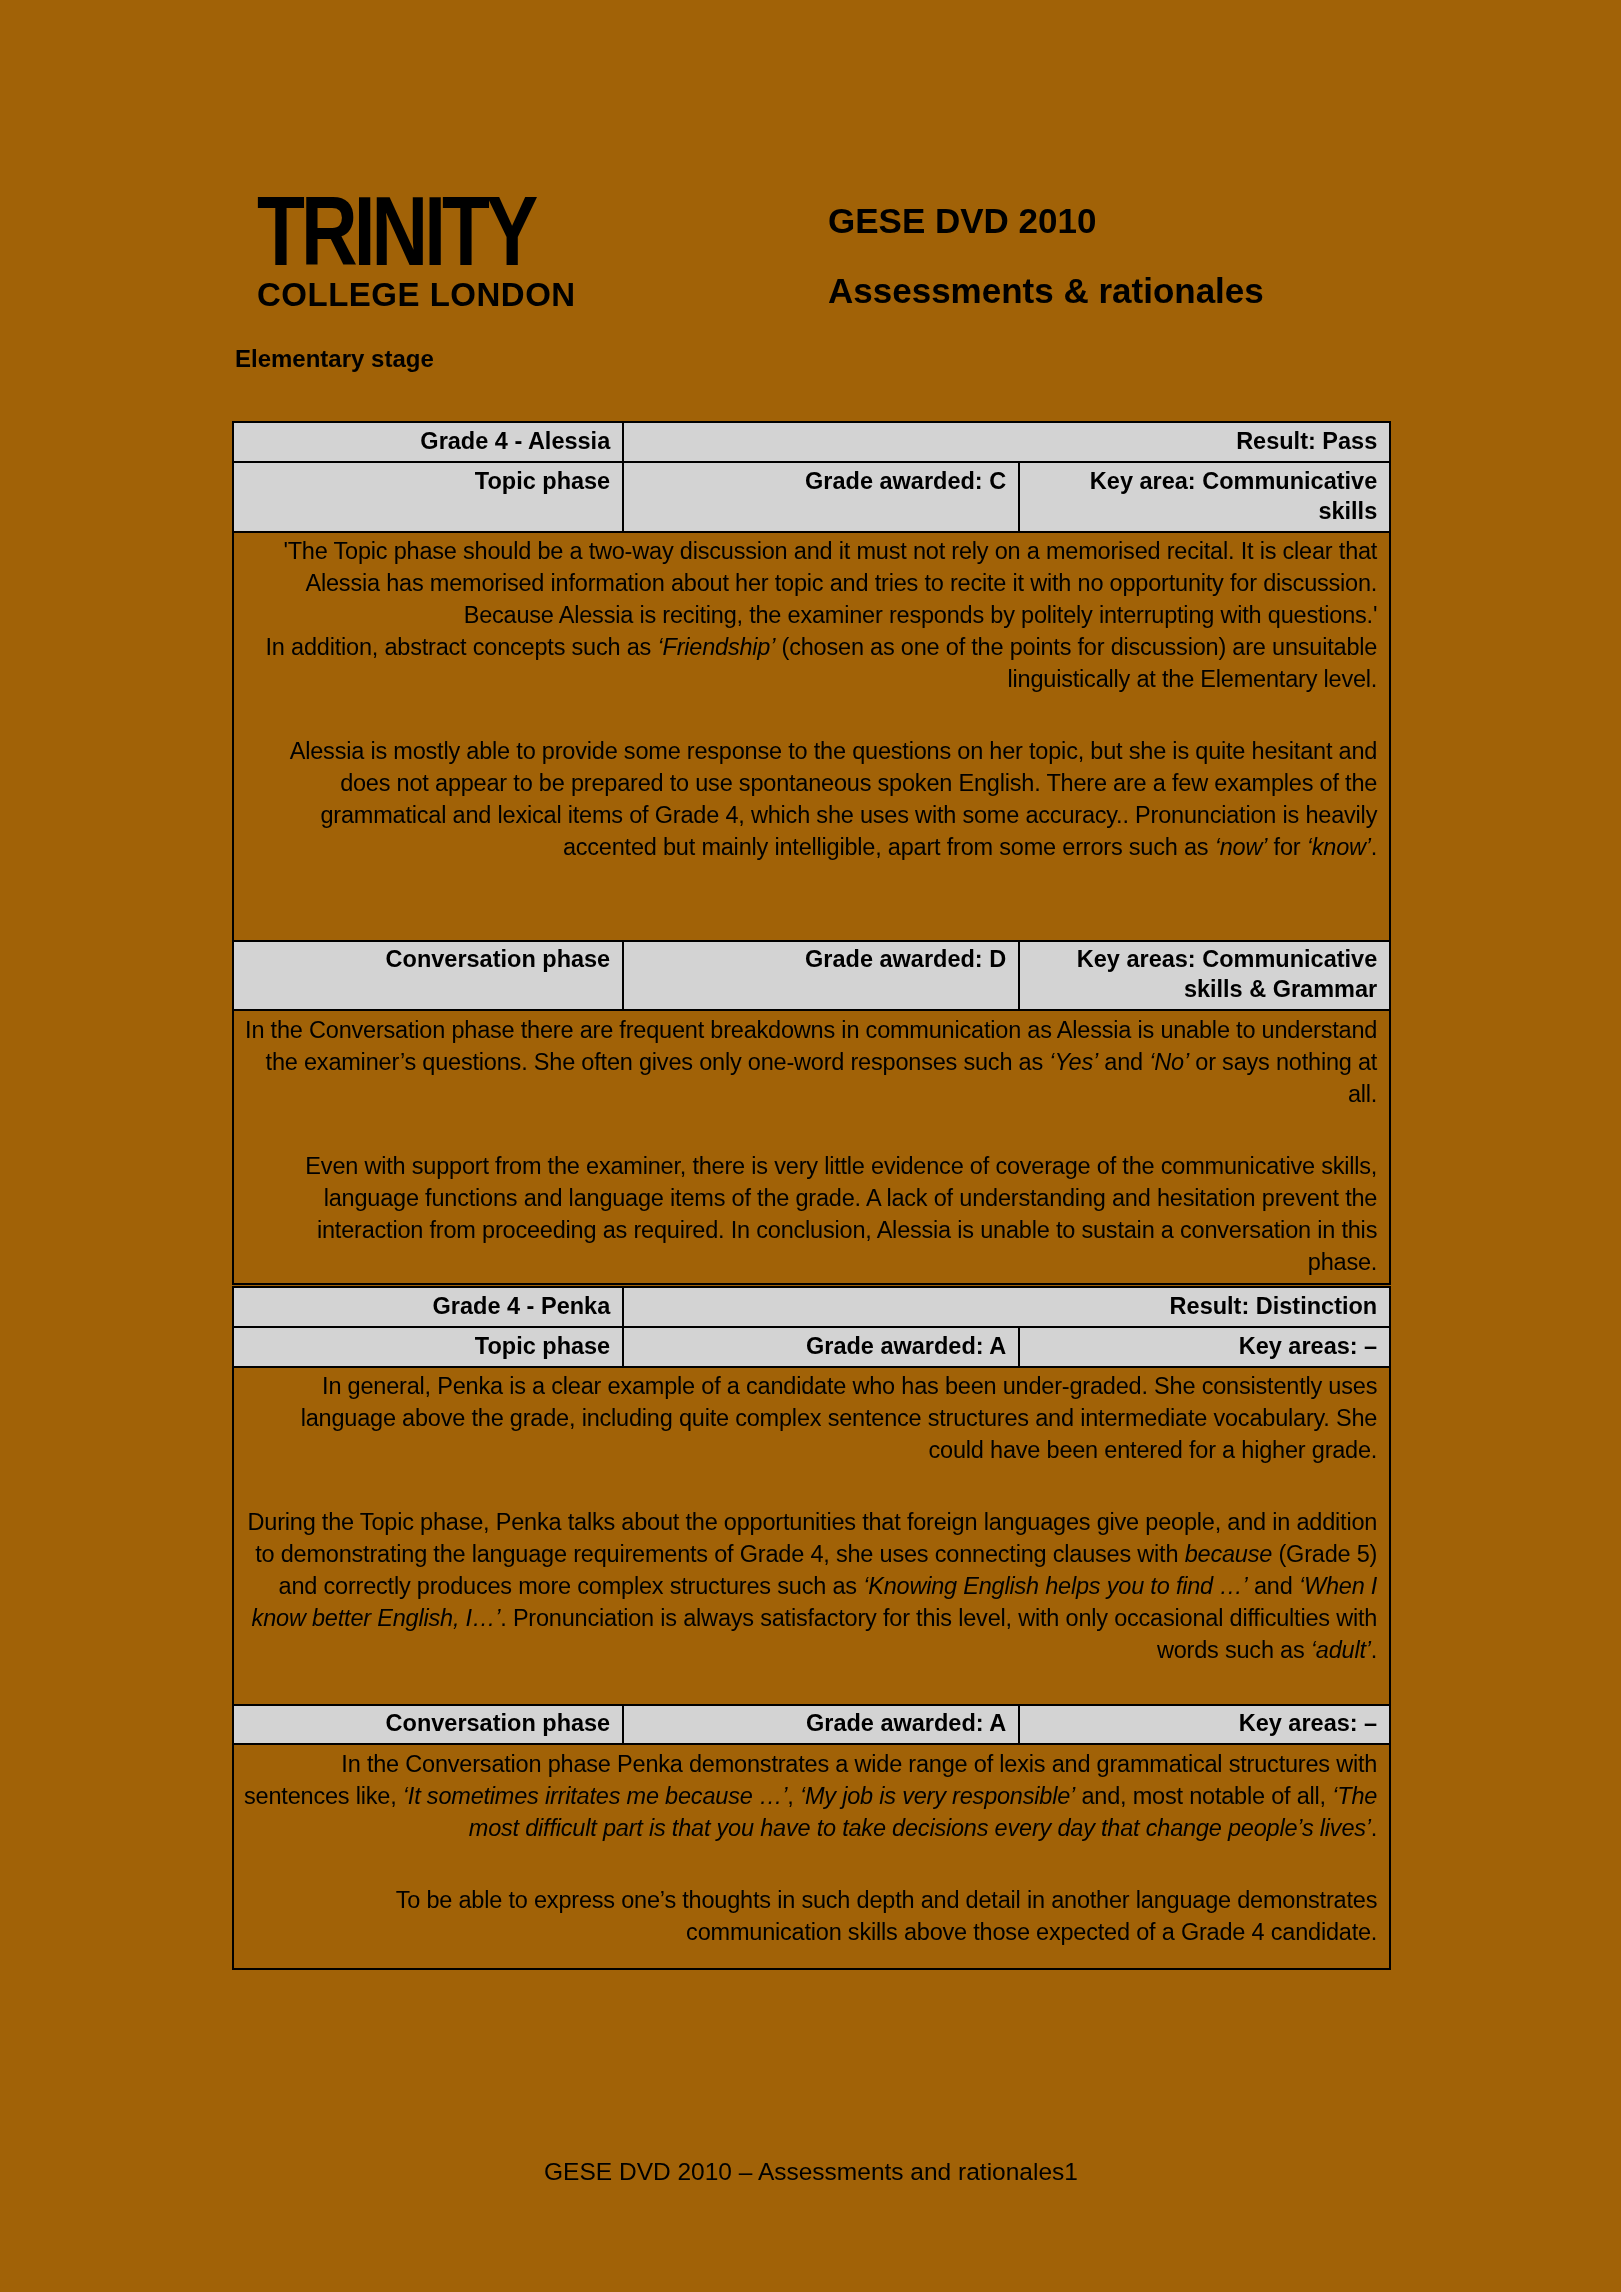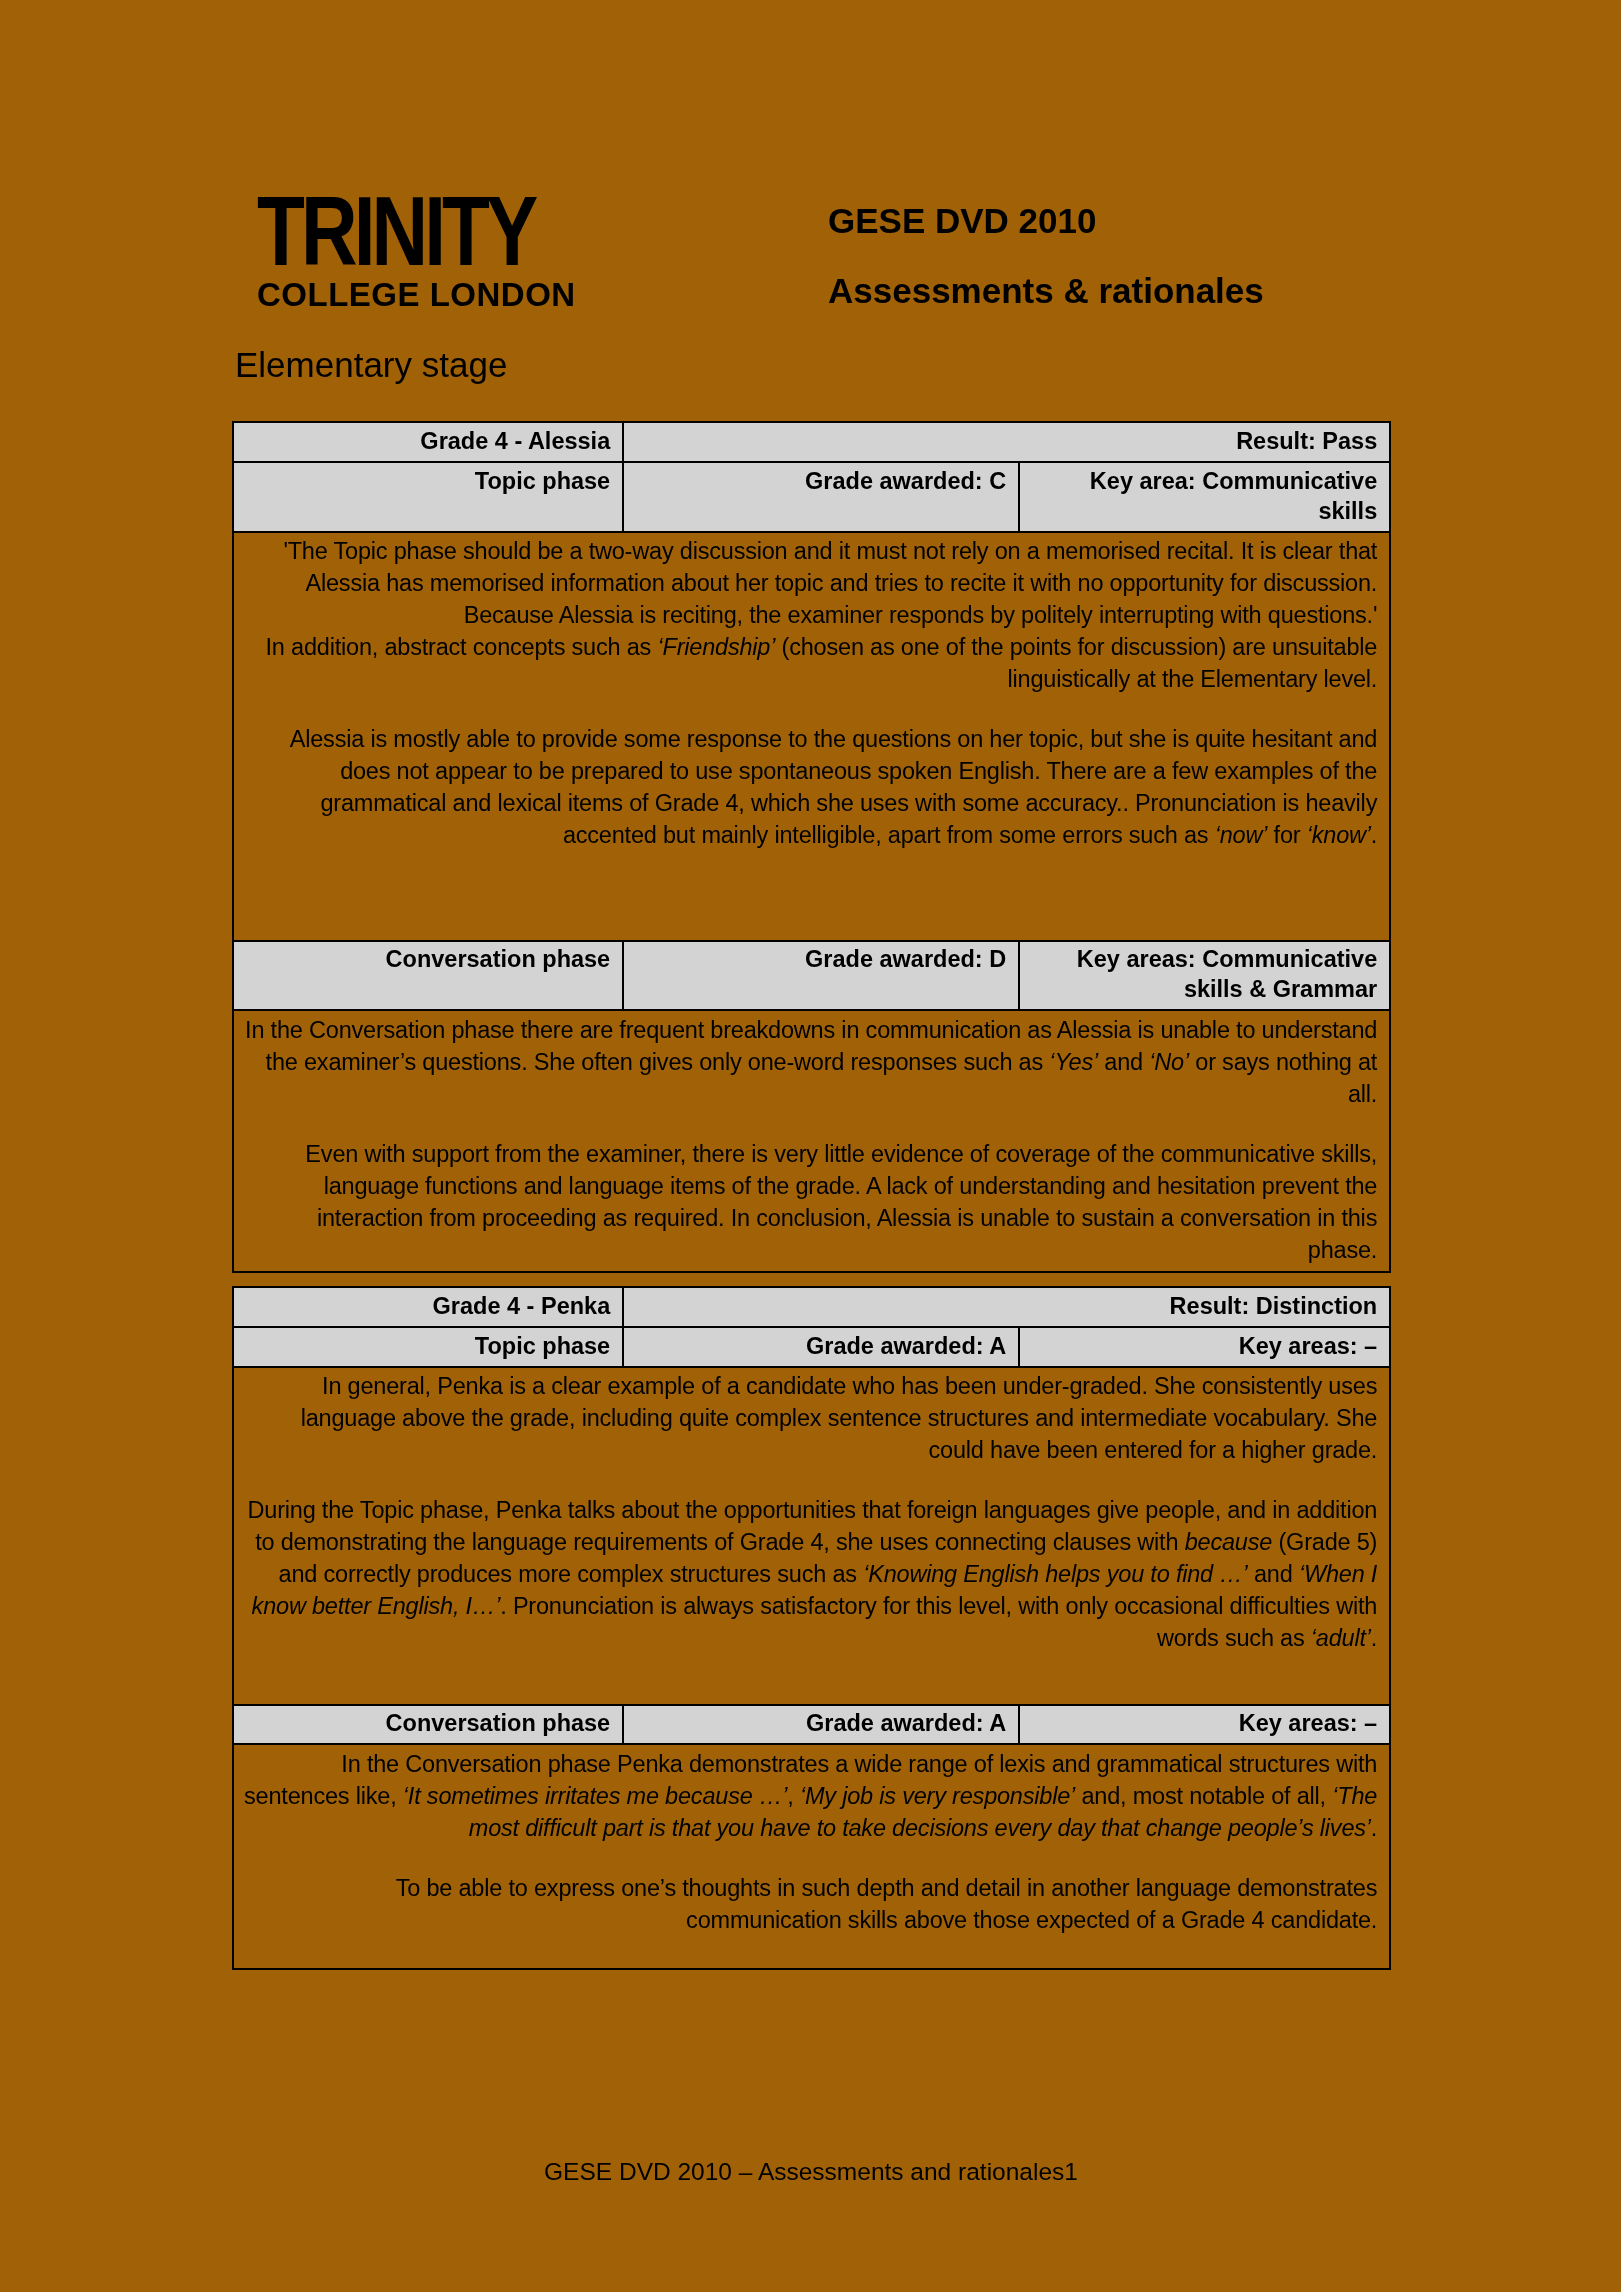--- a/index.html
+++ b/index.html
@@ -26,7 +26,7 @@
   .doc-title .line1 { font-size: 35px; font-weight: bold; }
   .doc-title .line2 { font-size: 35px; font-weight: bold; margin-top: 30px; }
 
-  .section-heading { position: absolute; left: 235px; top: 345px; font-size: 35px; font-weight: normal; }
+  .section-heading { position: absolute; left: 235px; top: 345px; font-size: 24px; font-weight: bold; }
 
   
   .assessment-table {

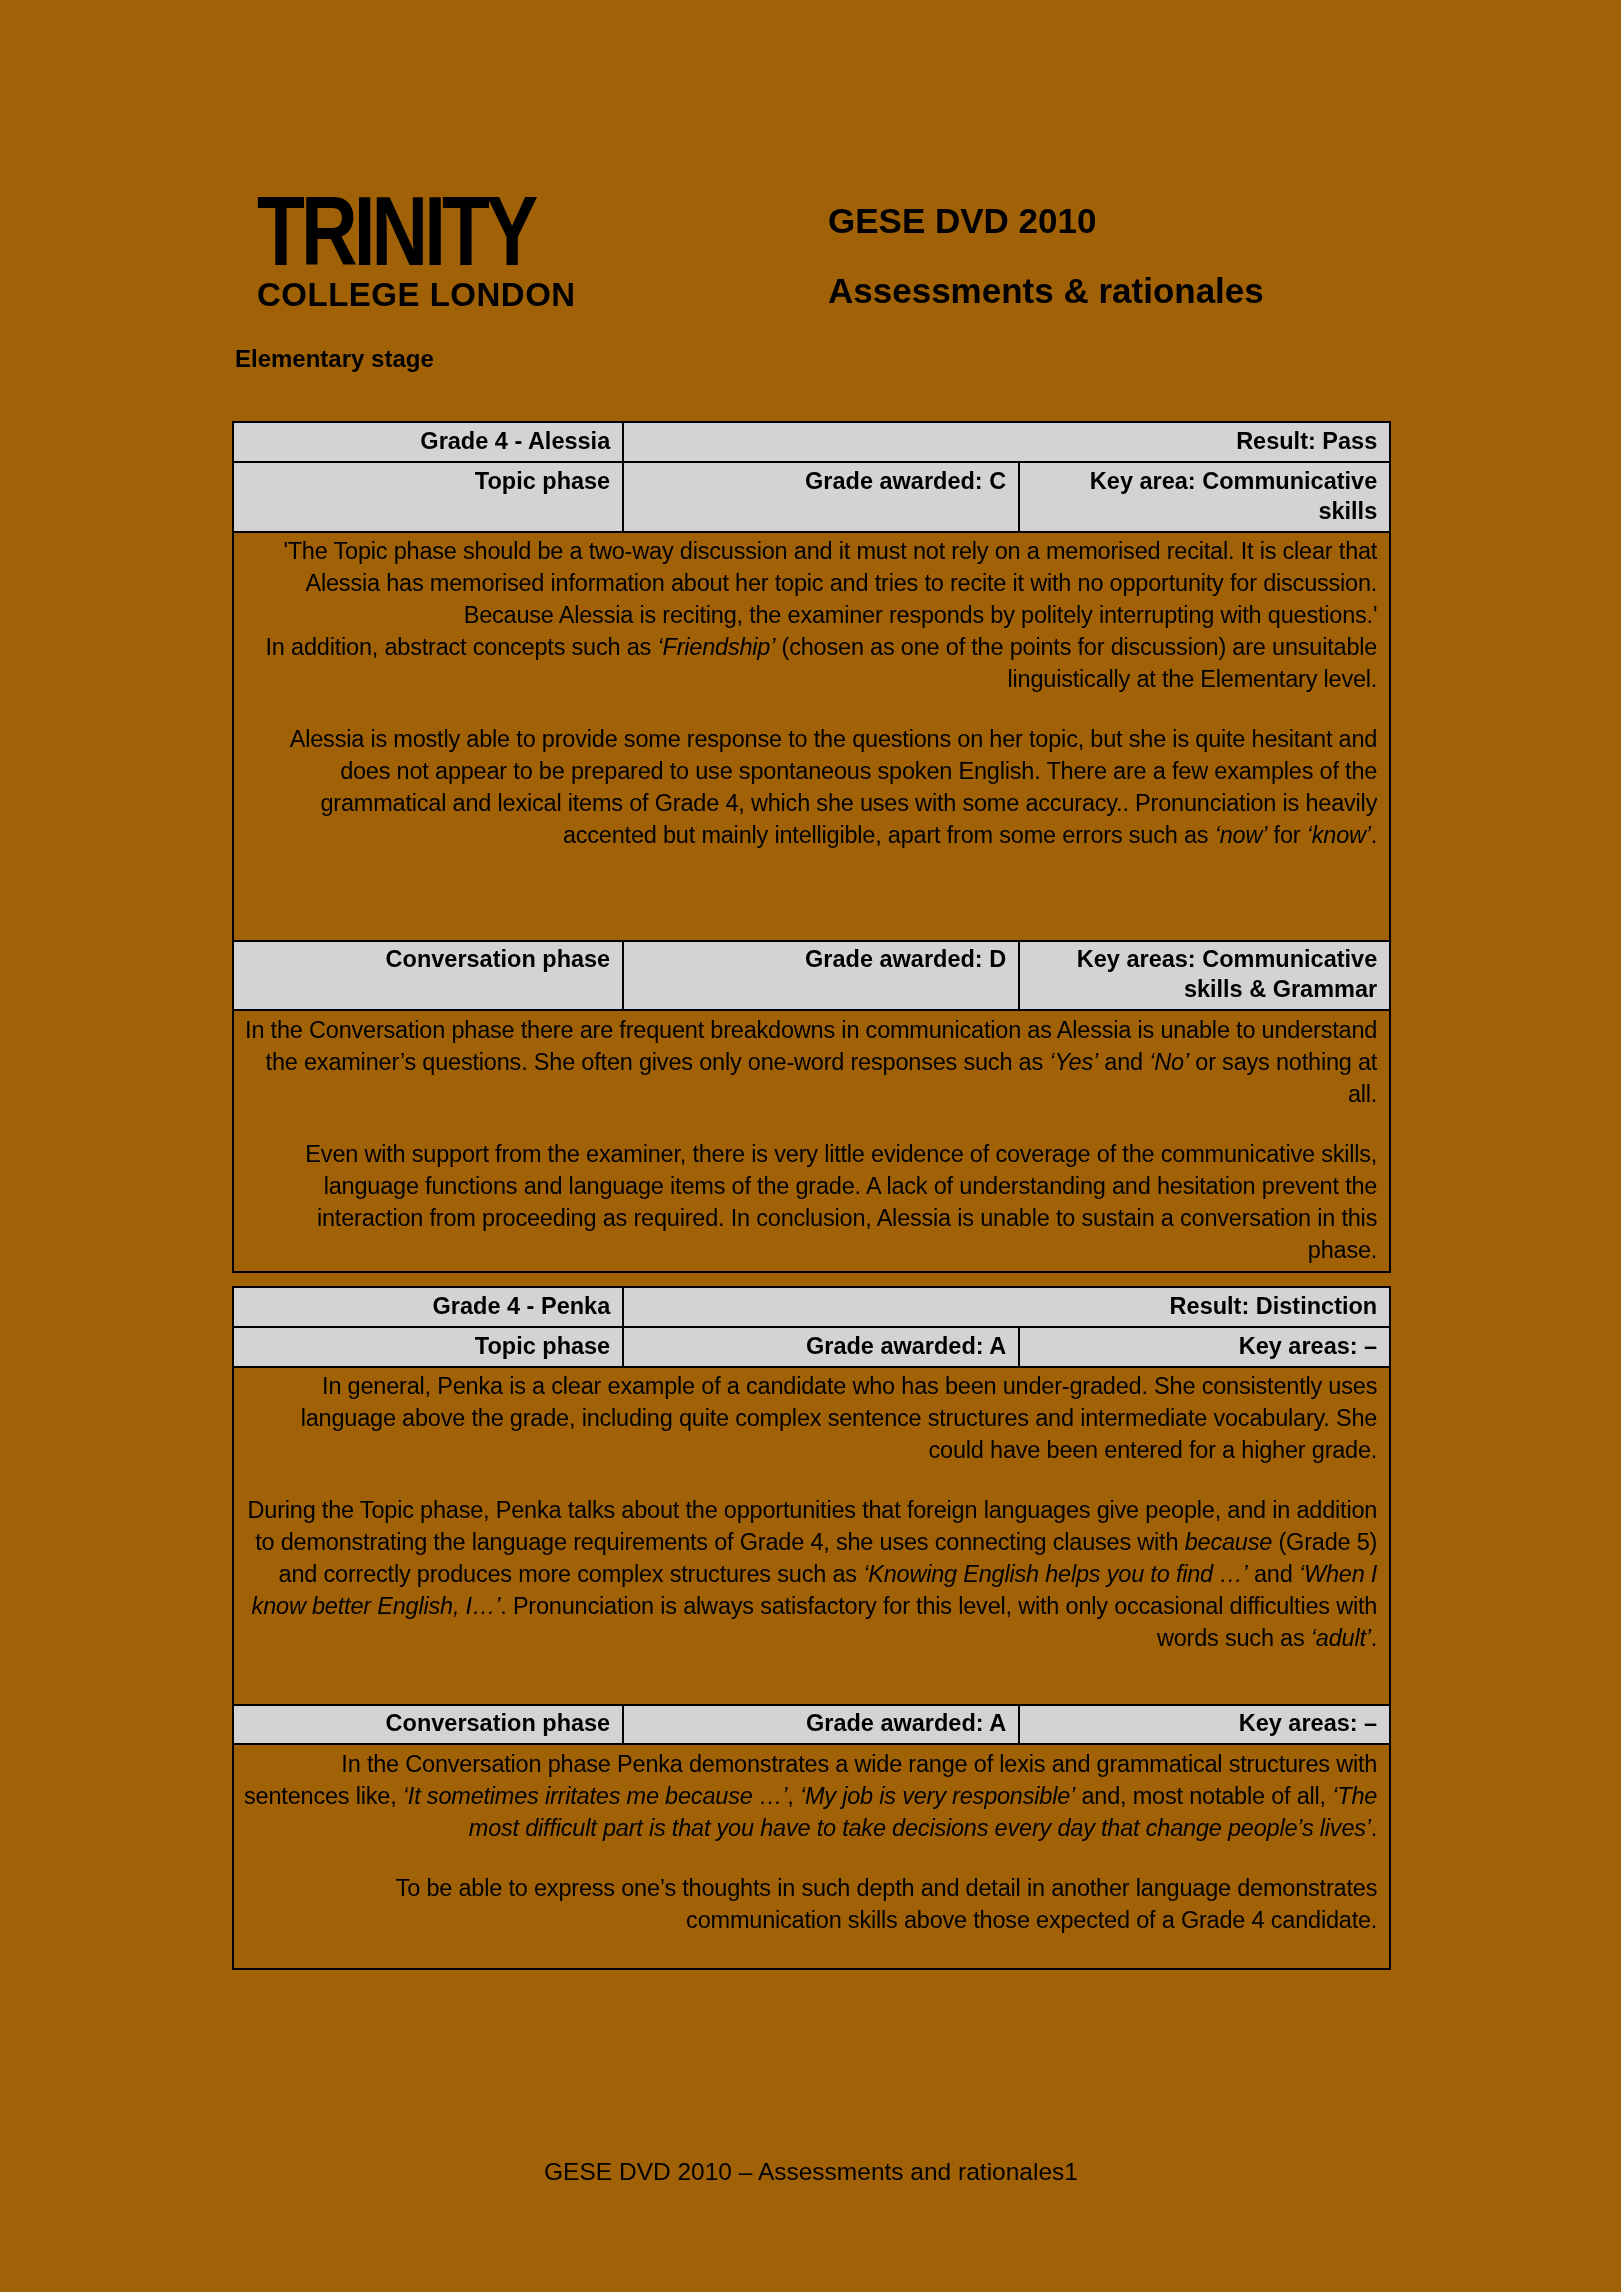--- a/index.html
+++ b/index.html
@@ -58,7 +58,7 @@
   .t1 .sec1-text { height: 234px; }
   .t2 .sec0-text { height: 338px; }
   .t2 .sec1-text { height: 225px; }
-  .para.gap { margin-top: 28px; }
+  .para.gap { margin-top: 40px; }
   .it { font-style: italic; }
 
   

